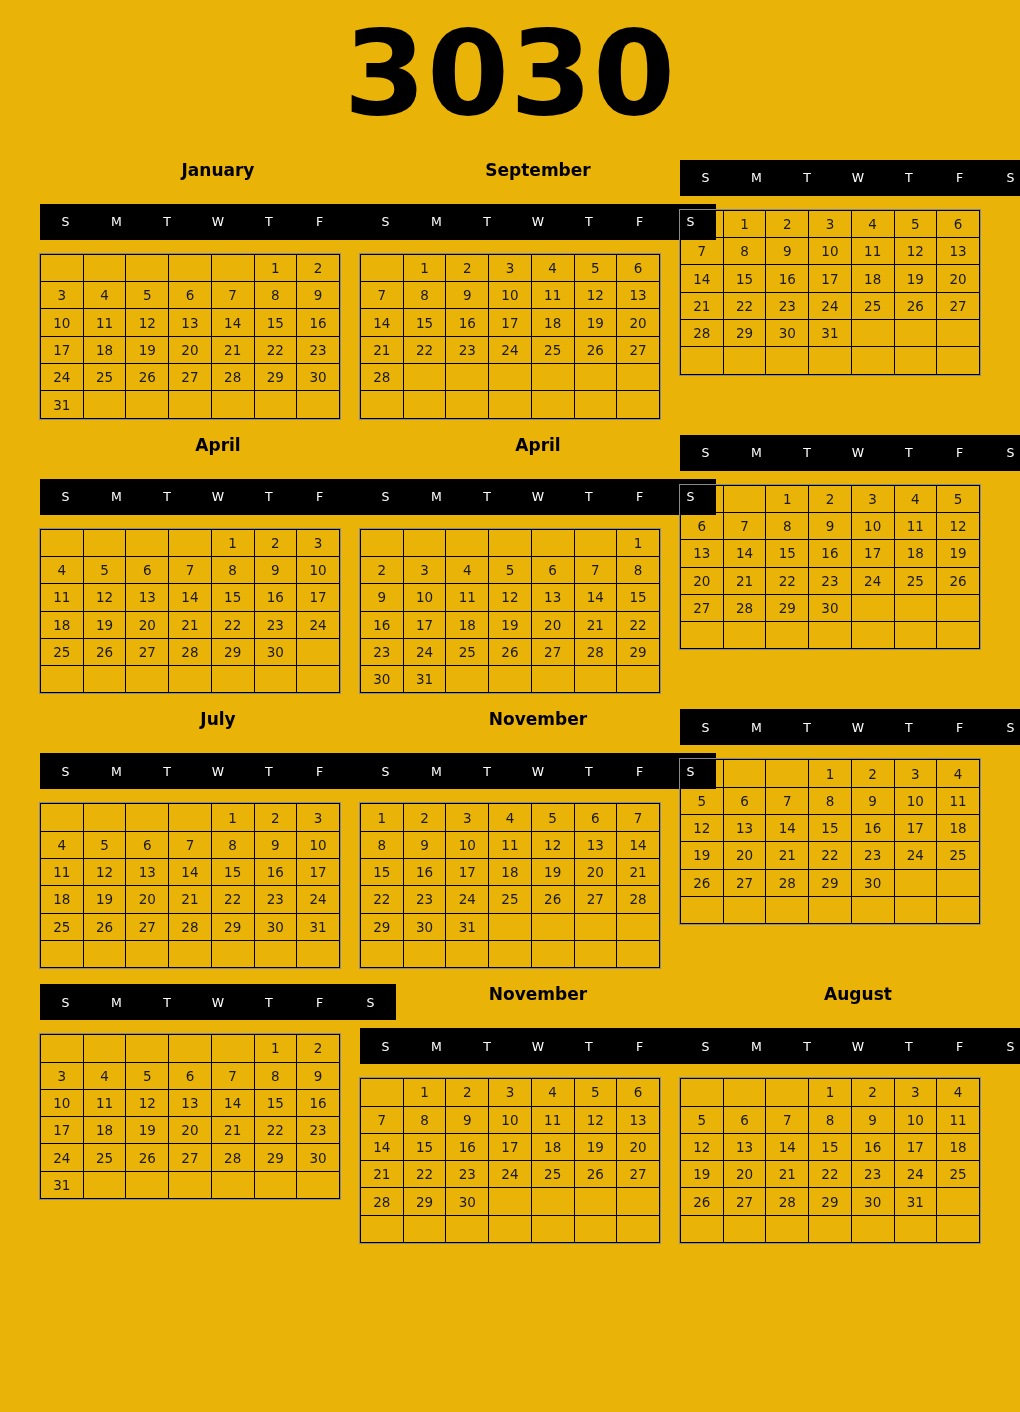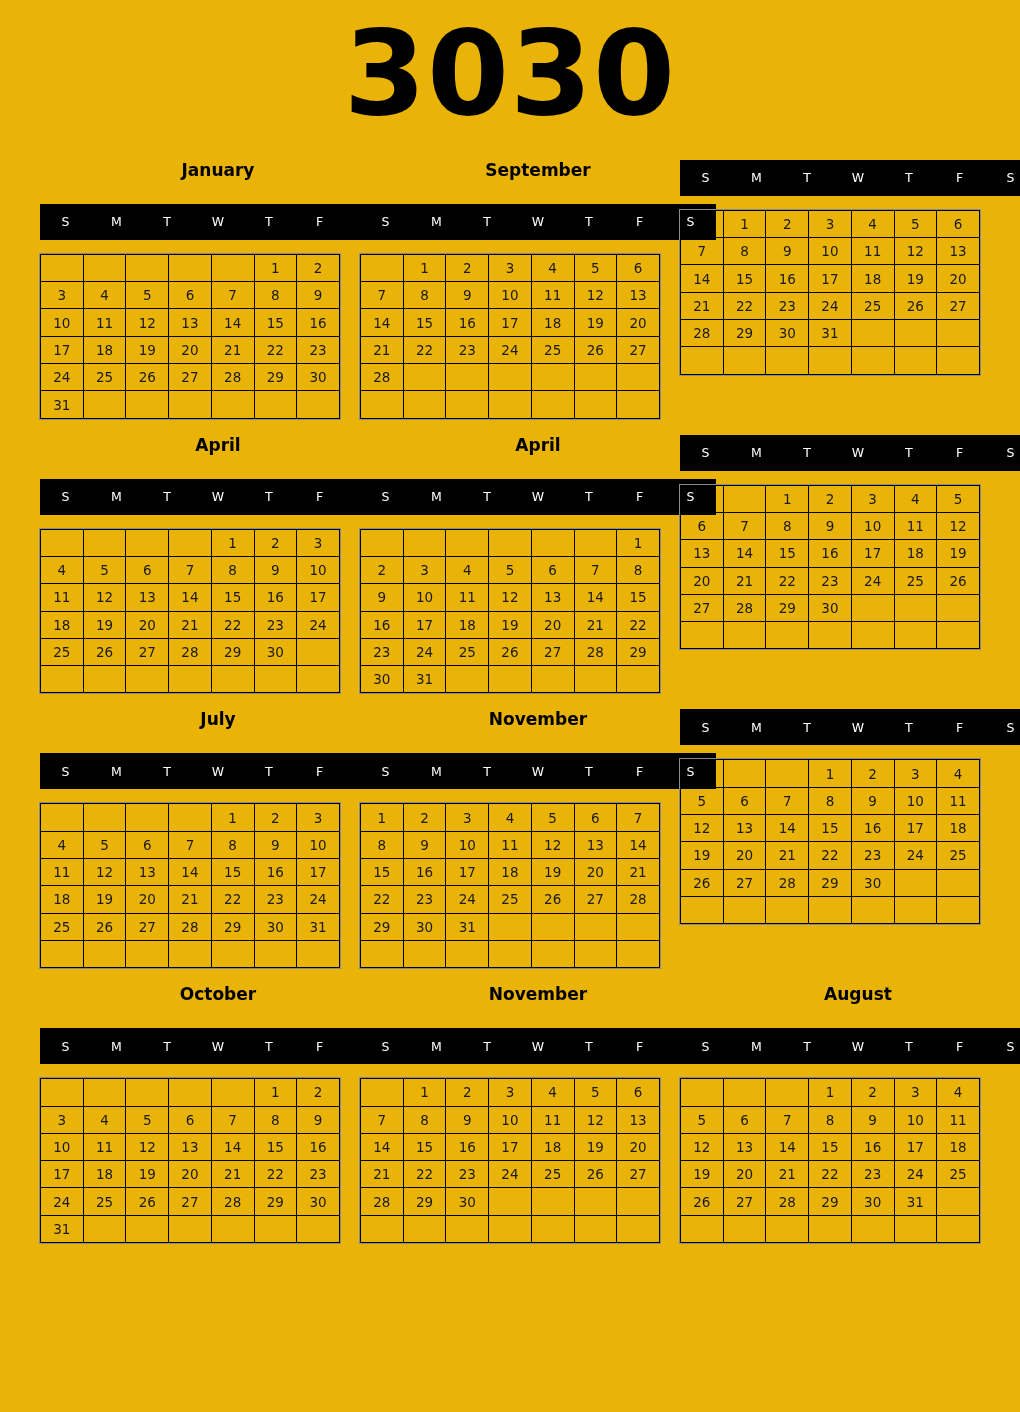--- a/index.html
+++ b/index.html
@@ -687,7 +687,6 @@
   </section>
 
   <section class="month">
-    <h2 class="month-title">October</h2>
     <div class="weekday-bar">
           <span class="weekday">S</span>
           <span class="weekday">M</span>

